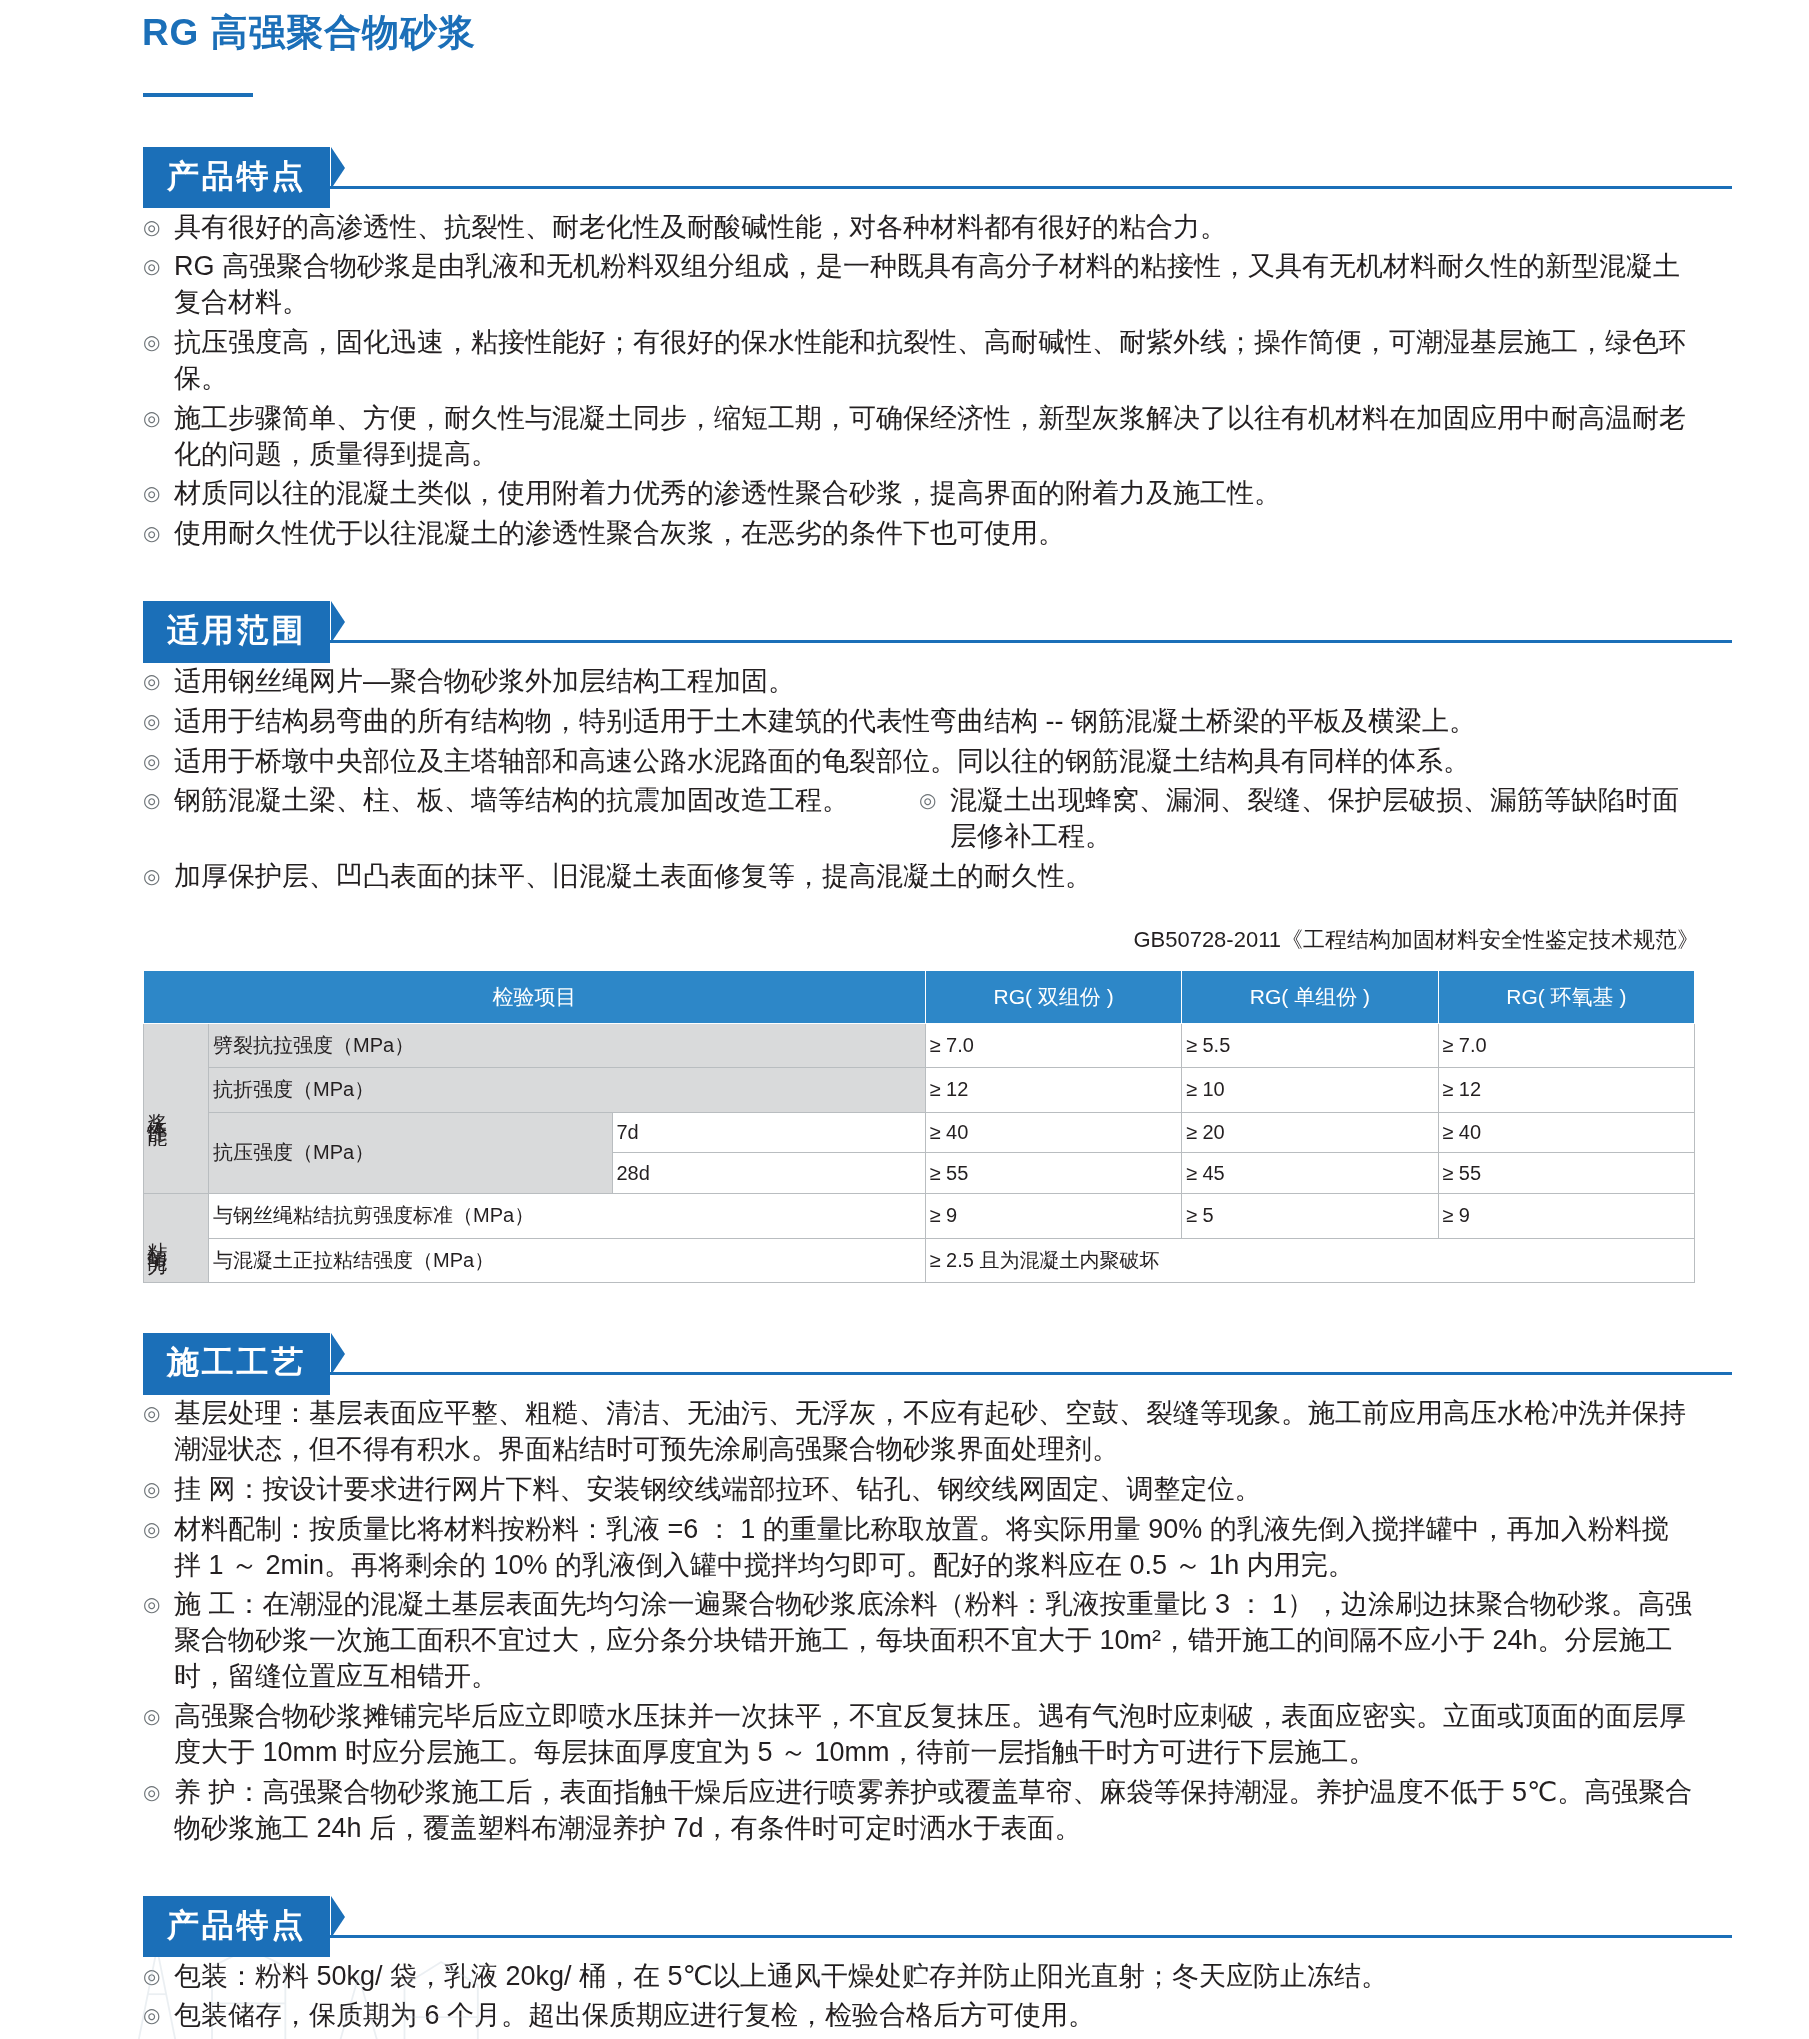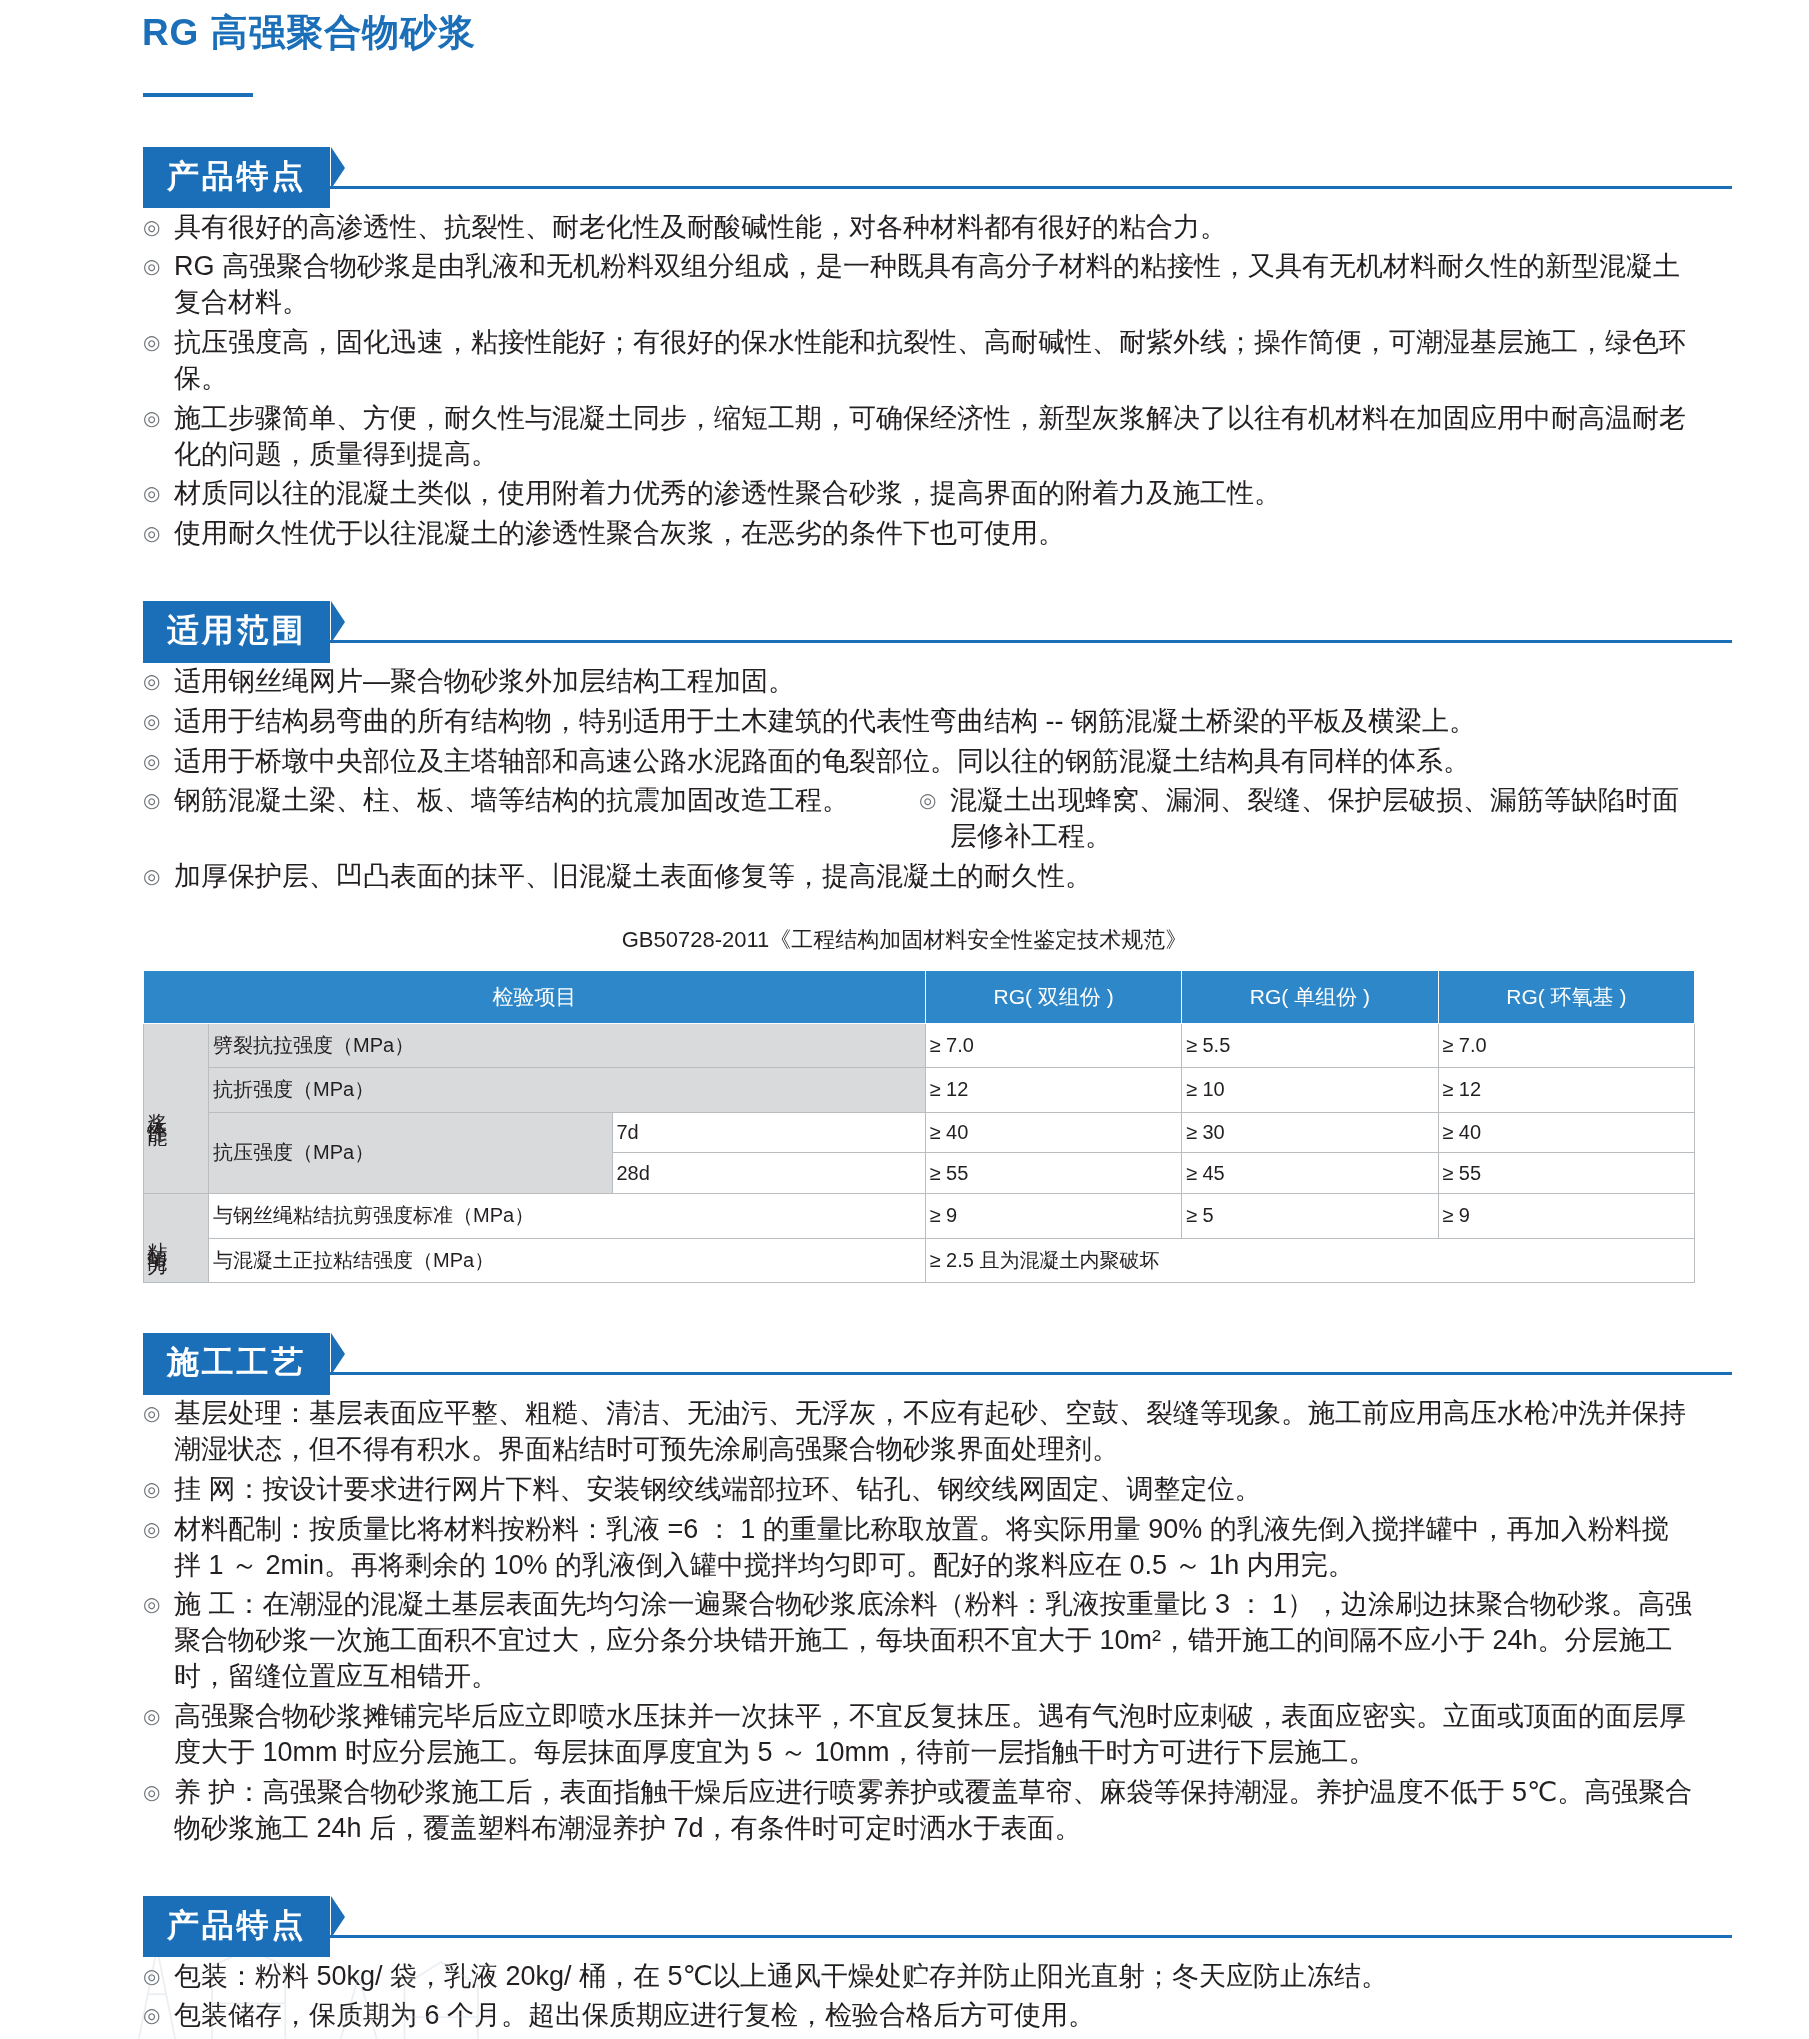--- a/index.html
+++ b/index.html
@@ -105,7 +105,7 @@
   }
   
   .table-caption {
-    text-align: center;
+    text-align: right;
     font-size: 22px;
     margin: 31px 0 14.7px 0;
   }

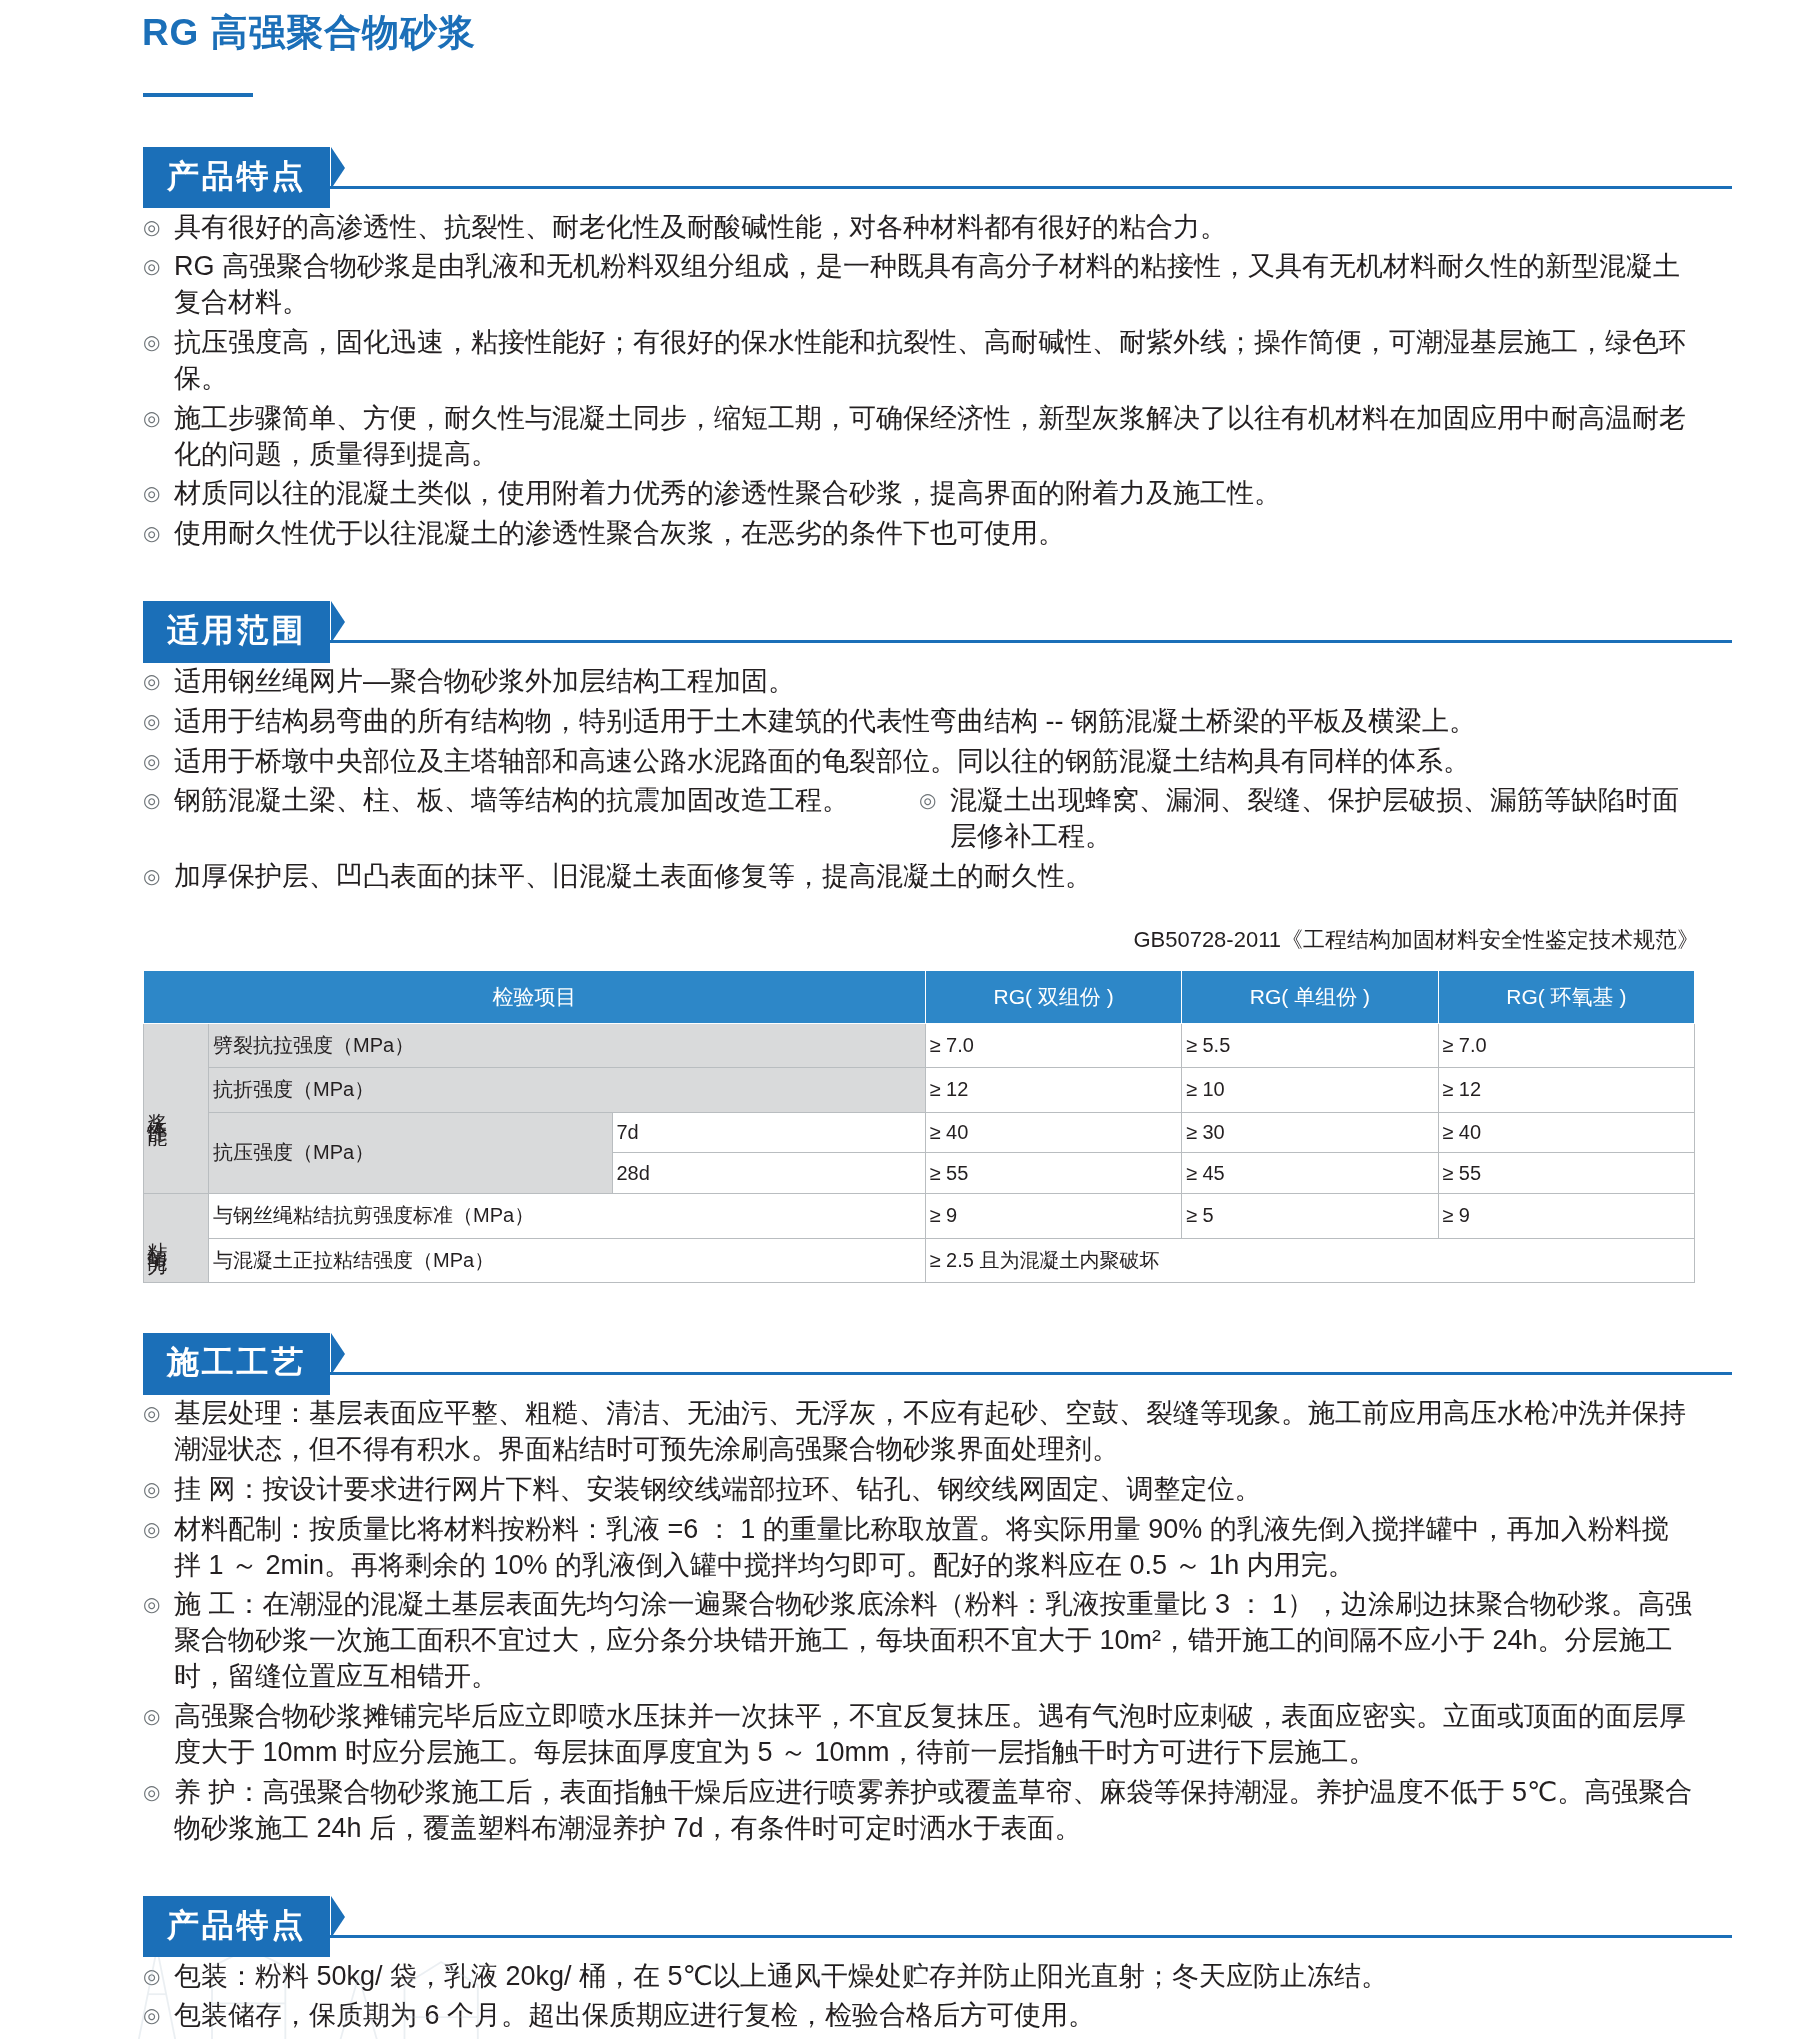--- a/index.html
+++ b/index.html
@@ -221,7 +221,7 @@
         <td class="gray" rowspan="2" style="width:395px">抗压强度（MPa）</td>
         <td>7d</td>
         <td>≥ 40</td>
-        <td>≥ 30</td>
+        <td>≥ 20</td>
         <td>≥ 40</td>
       </tr>
       <tr>

